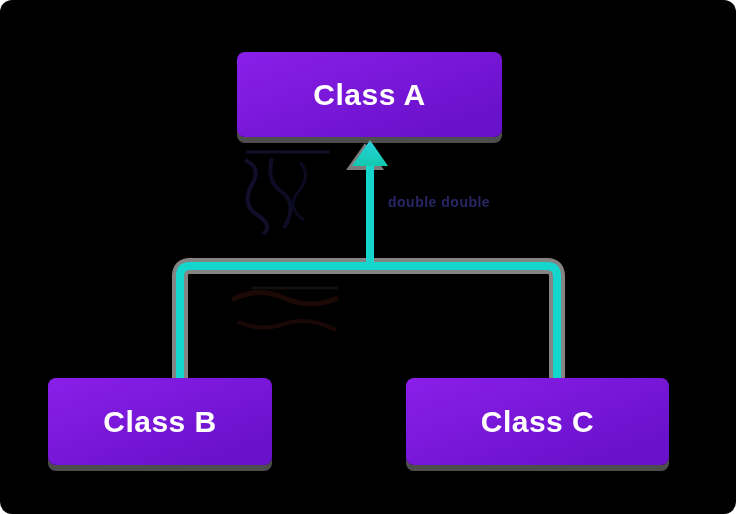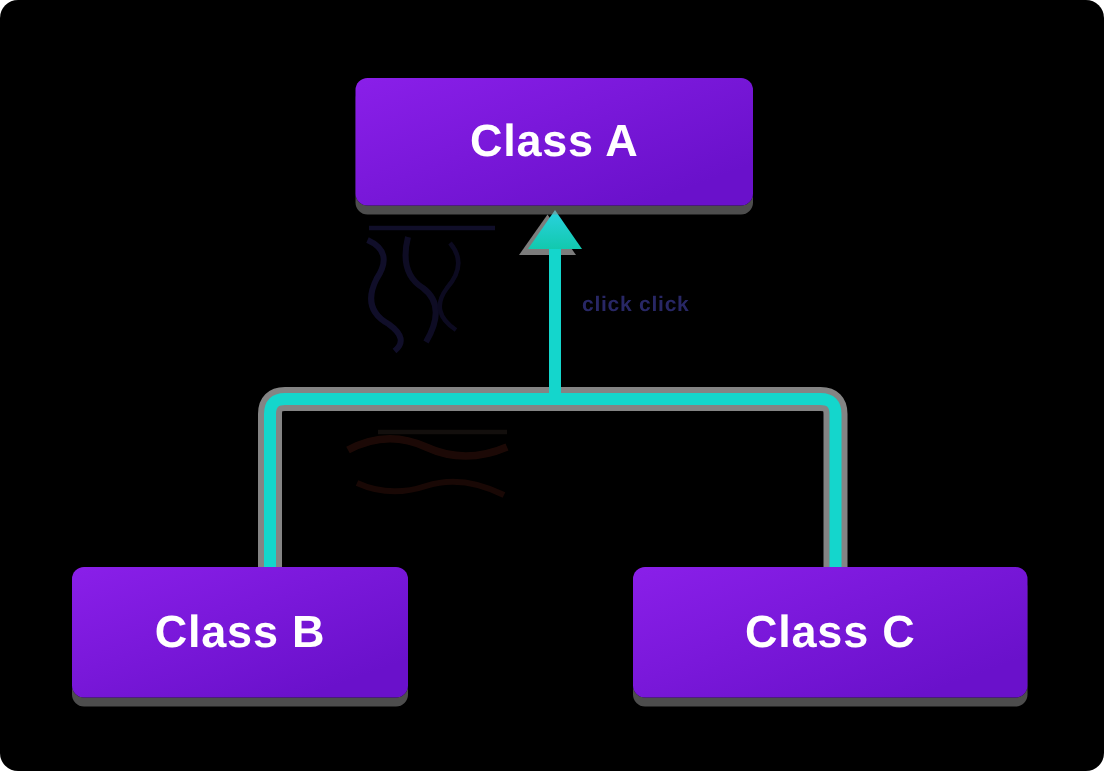--- a/index.html
+++ b/index.html
@@ -97,7 +97,7 @@
     <span class="label">Class C</span>
   </div>
 
-  <span class="edge-label">click click</span>
+  <span class="edge-label">double double</span>
 
 </div>
 

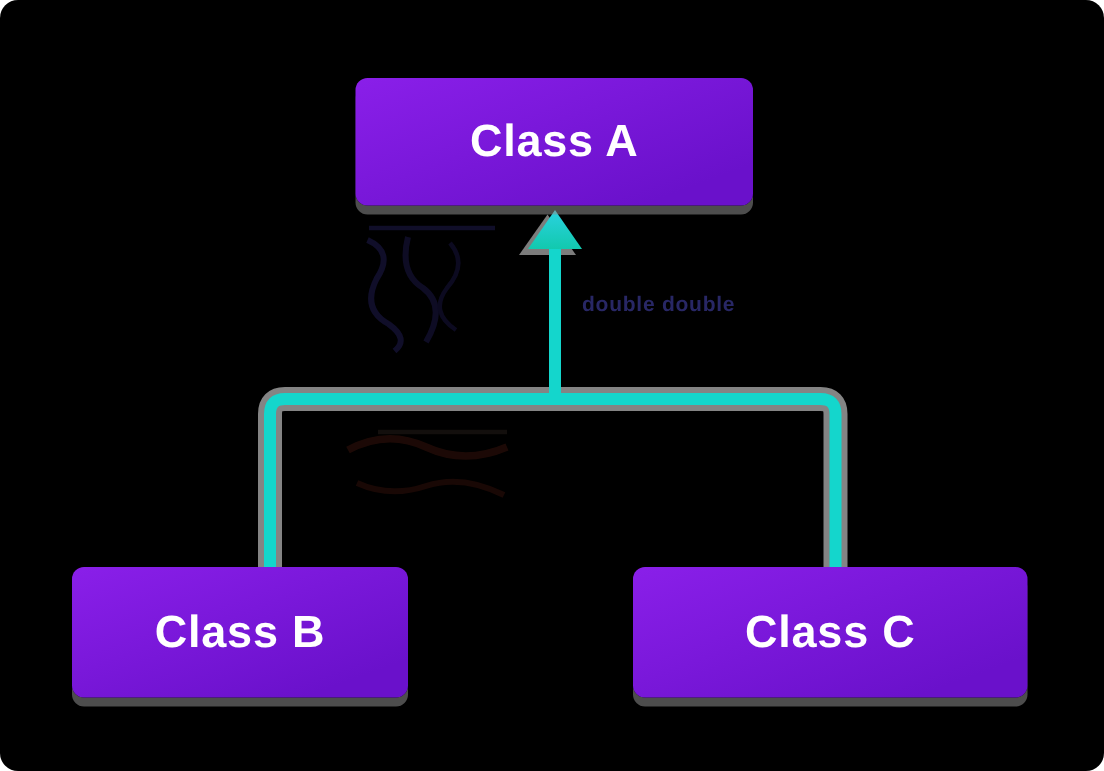--- a/index.html
+++ b/index.html
@@ -39,7 +39,7 @@
   }
   .box-a{left:237px;top:52px;width:265px;height:85px;}
   .box-b{left:48px;top:378px;width:224px;height:87px;}
-  .box-c{left:422px;top:378px;width:263px;height:87px;}
+  .box-c{left:406px;top:378px;width:263px;height:87px;}
   .connector-svg{position:absolute;left:0;top:0;width:736px;height:514px;pointer-events:none;}
   .edge-label{
     position:absolute;

